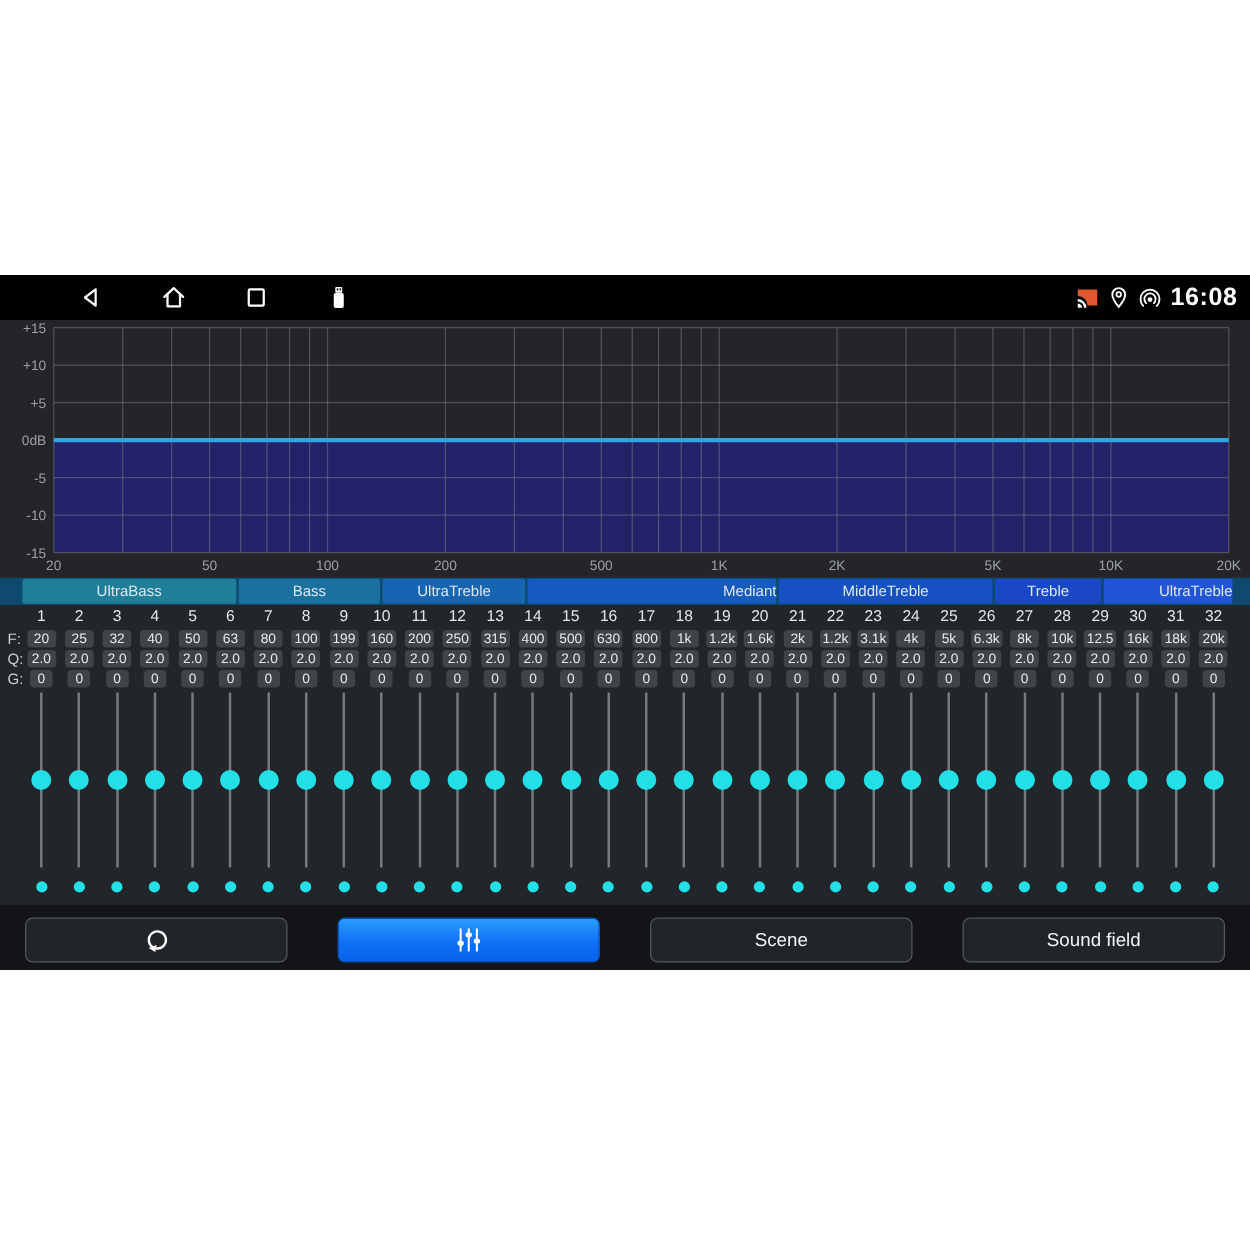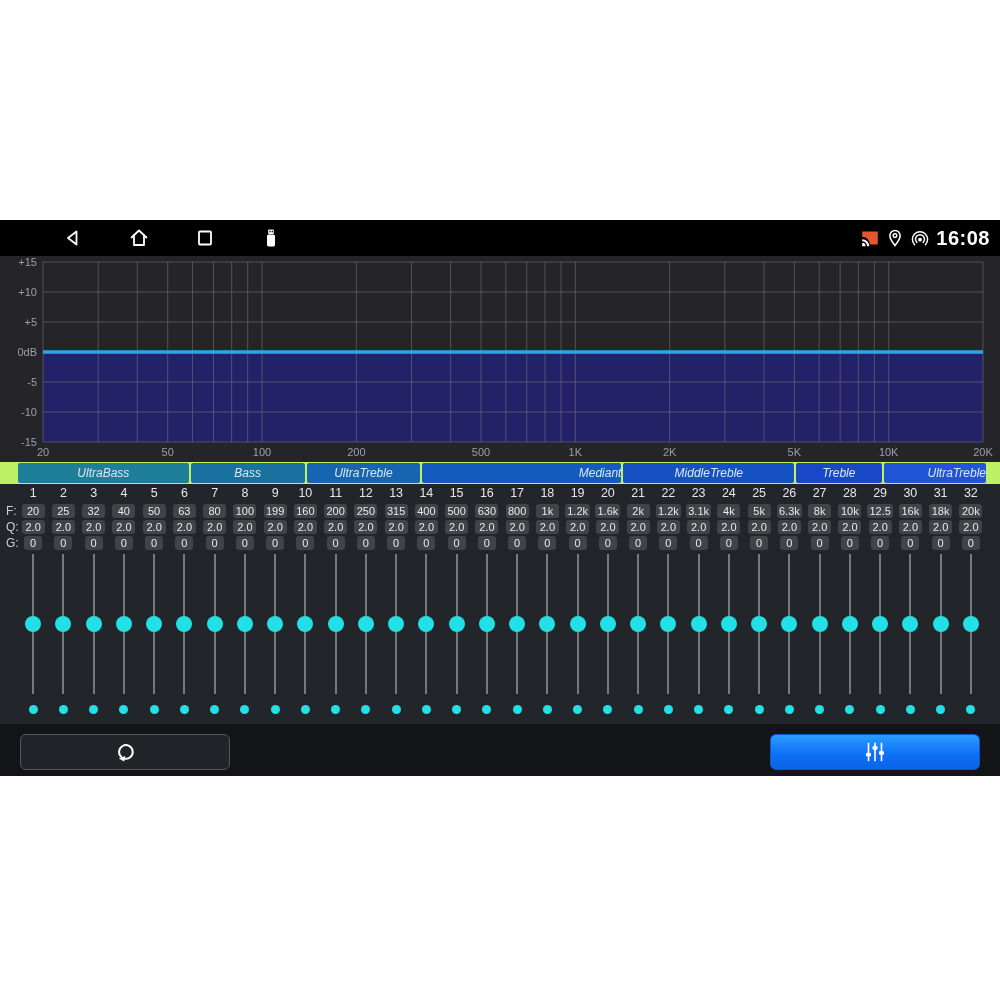--- a/index.html
+++ b/index.html
@@ -18,8 +18,8 @@
   .chart-section{position:relative;height:206px;background:#242429;}
   .chart-section svg{position:absolute;left:0;top:0;}
   
-  .band-strip{height:22px;background:#bef264;display:flex;gap:2px;
-              padding:1px 14px 1px 18px;box-sizing:border-box;font-style:italic;}
+  .band-strip{height:22px;background:#0c4a6e;display:flex;gap:2px;
+              padding:1px 14px 1px 18px;box-sizing:border-box;}
   .band-seg{border-radius:2px;display:flex;align-items:center;justify-content:center;
             color:#dde6ee;font-size:12px;cursor:pointer;}
   

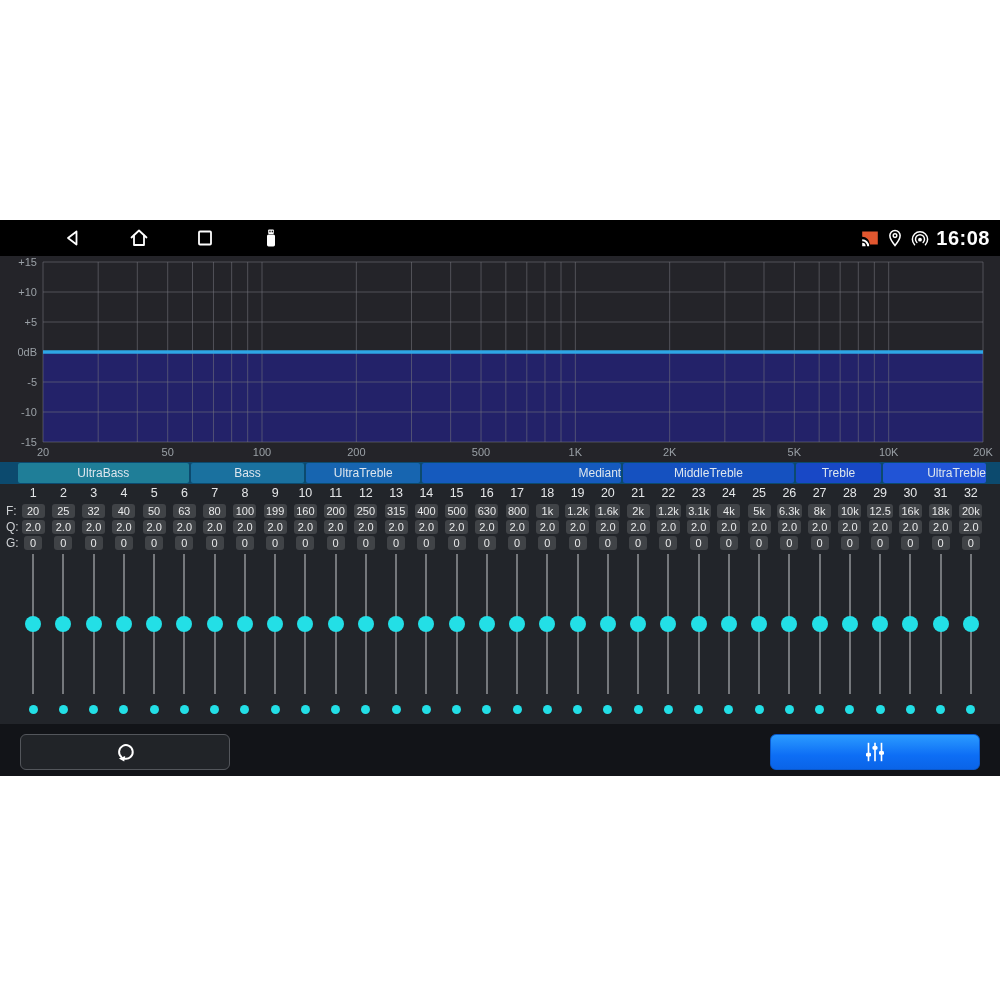--- a/index.html
+++ b/index.html
@@ -762,6 +762,9 @@
          <rect x="15.7" y="11" width="4.6" height="3.6" rx="1.3" fill="#fff"></rect>
        </svg>
       </div>
+      <div class="btn">
+        <span>Scene</span>
+      </div>
     </div>
 
 </div>

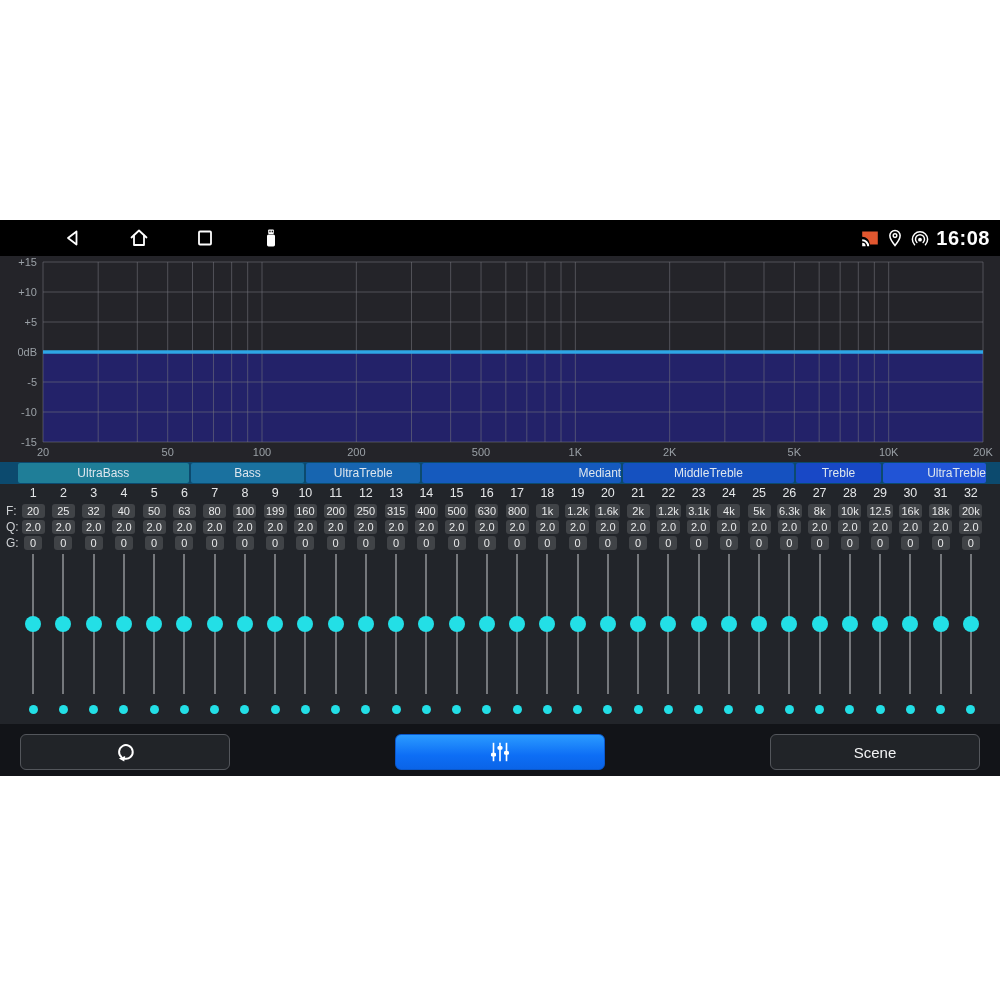--- a/index.html
+++ b/index.html
@@ -765,6 +765,9 @@
       <div class="btn">
         <span>Scene</span>
       </div>
+      <div class="btn">
+        <span>Sound field</span>
+      </div>
     </div>
 
 </div>

